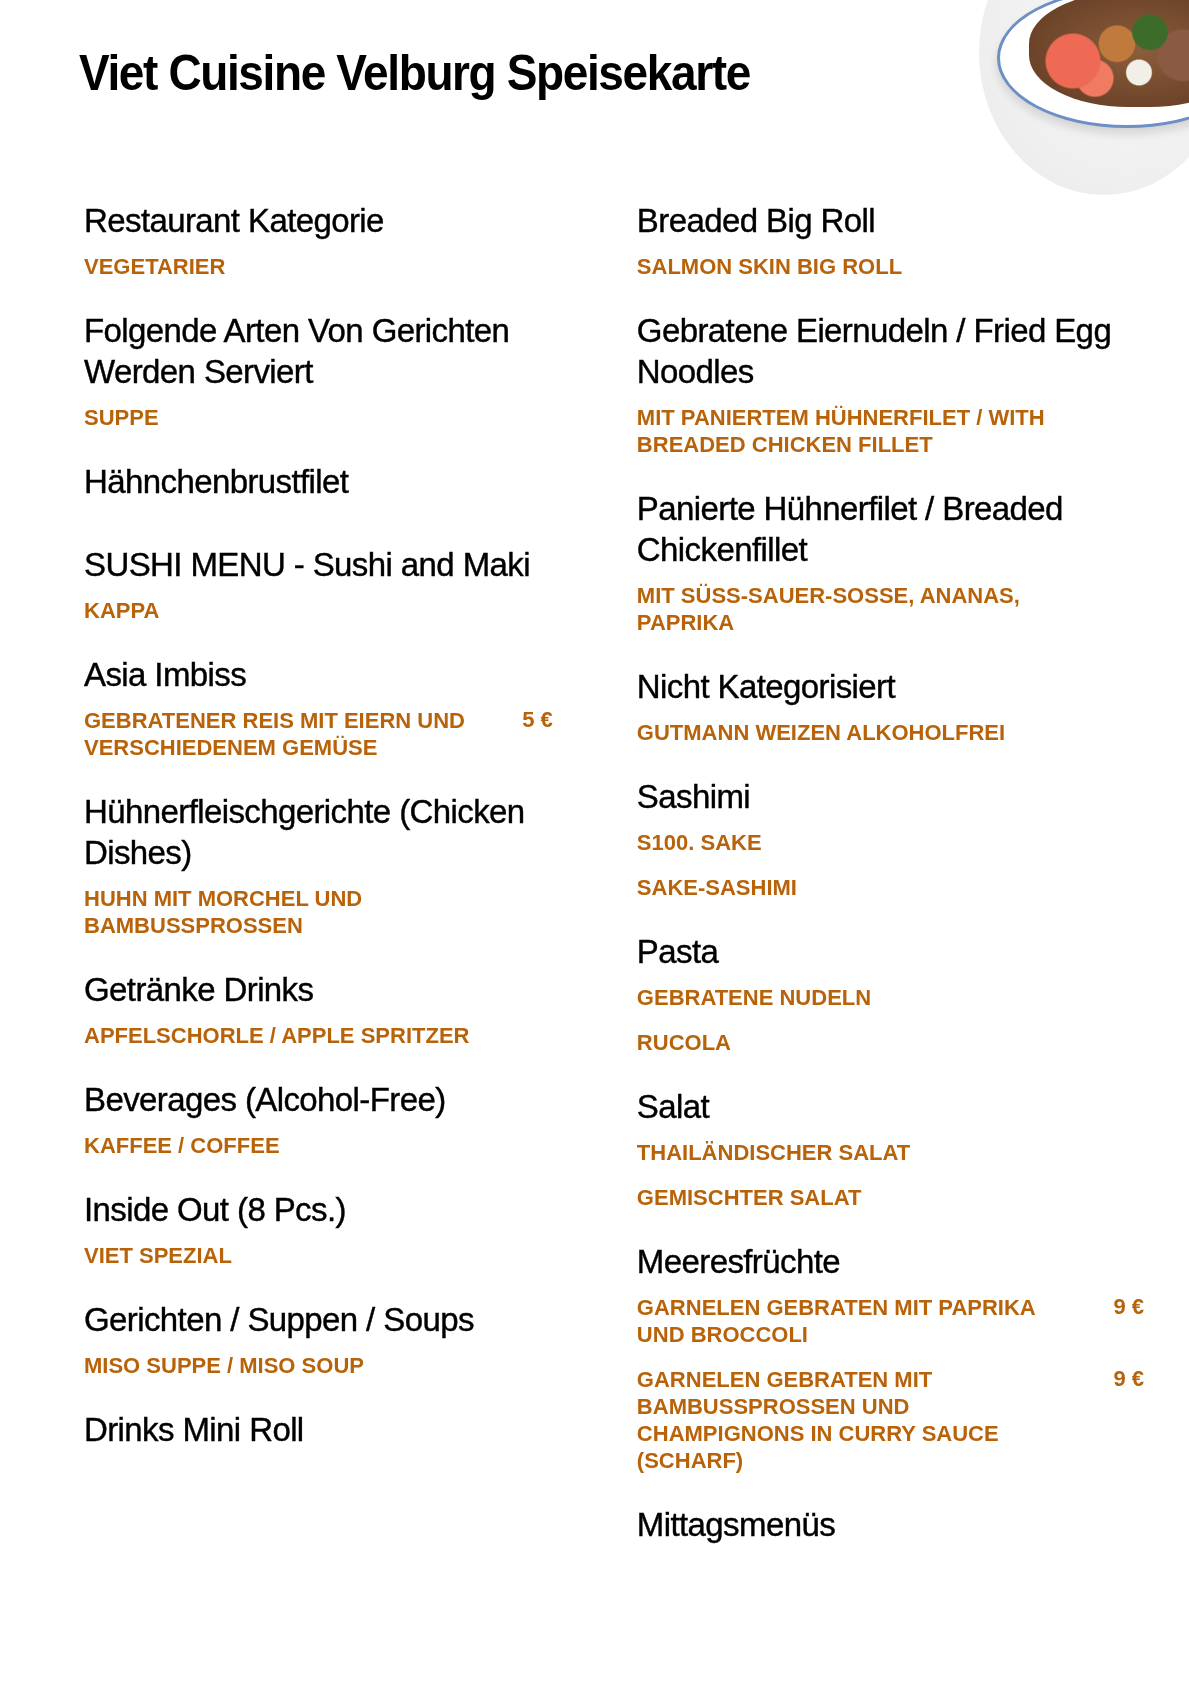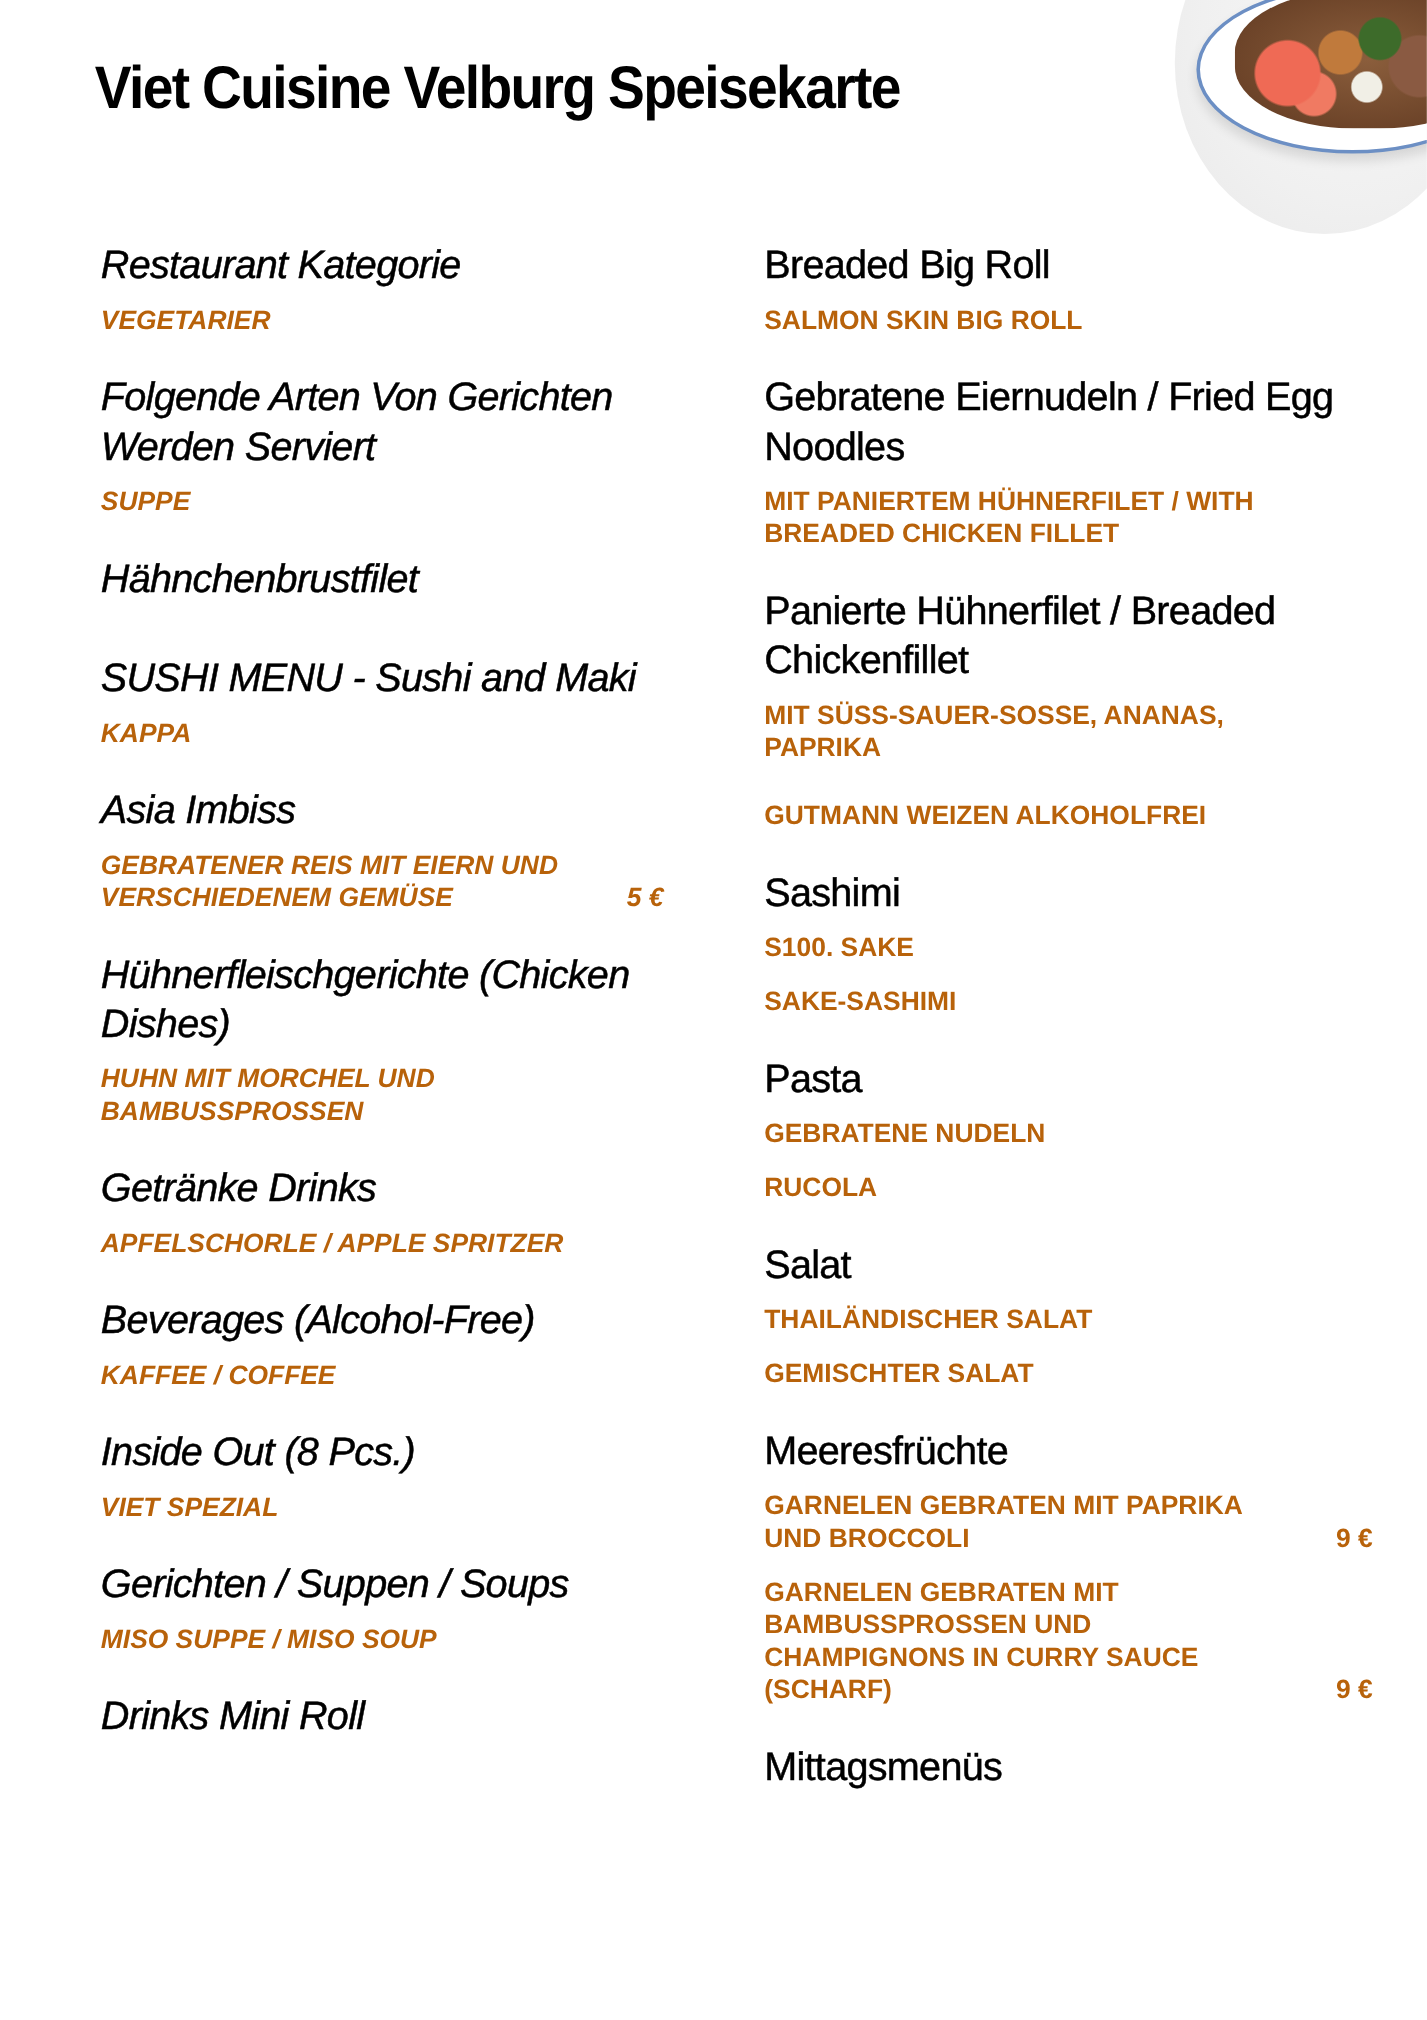--- a/index.html
+++ b/index.html
@@ -75,7 +75,7 @@
       display: flex;
       flex-direction: column;
     }
-    .col.left { width: 490px; margin-right: 44px; font-style: italic; }
+    .col.left { width: 490px; margin-right: 44px; }
     .section { margin-bottom: 30px; }
     .section h2 {
       font-size: 33px;

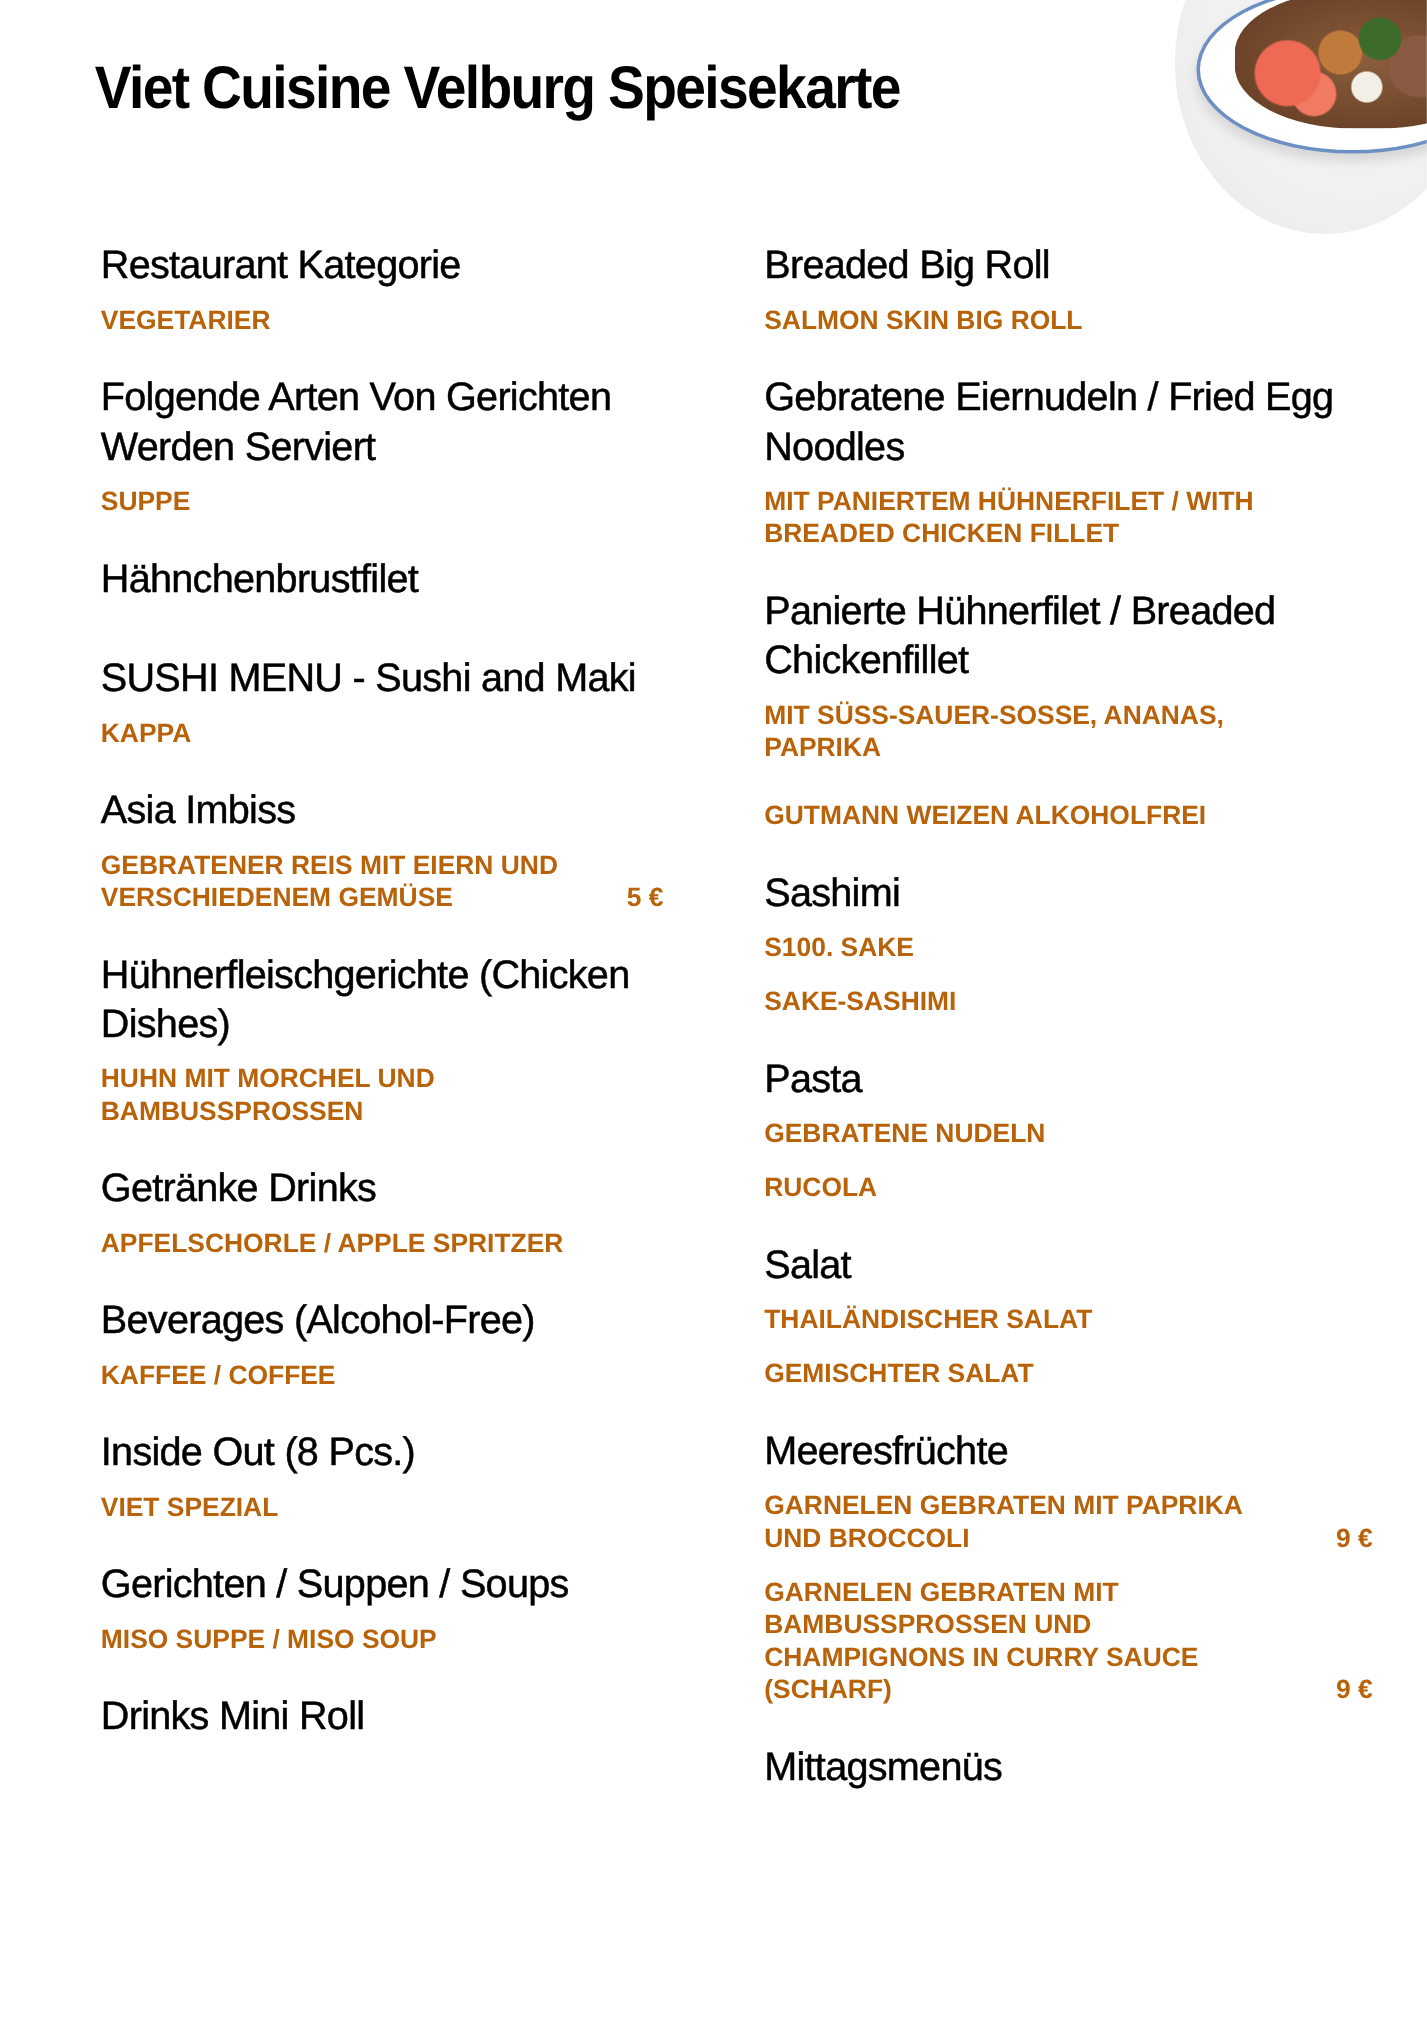--- a/index.html
+++ b/index.html
@@ -89,7 +89,7 @@
     .item {
       display: flex;
       justify-content: space-between;
-      align-items: flex-end;
+      align-items: flex-start;
       margin-bottom: 18px;
     }
     .item:last-child { margin-bottom: 0; }

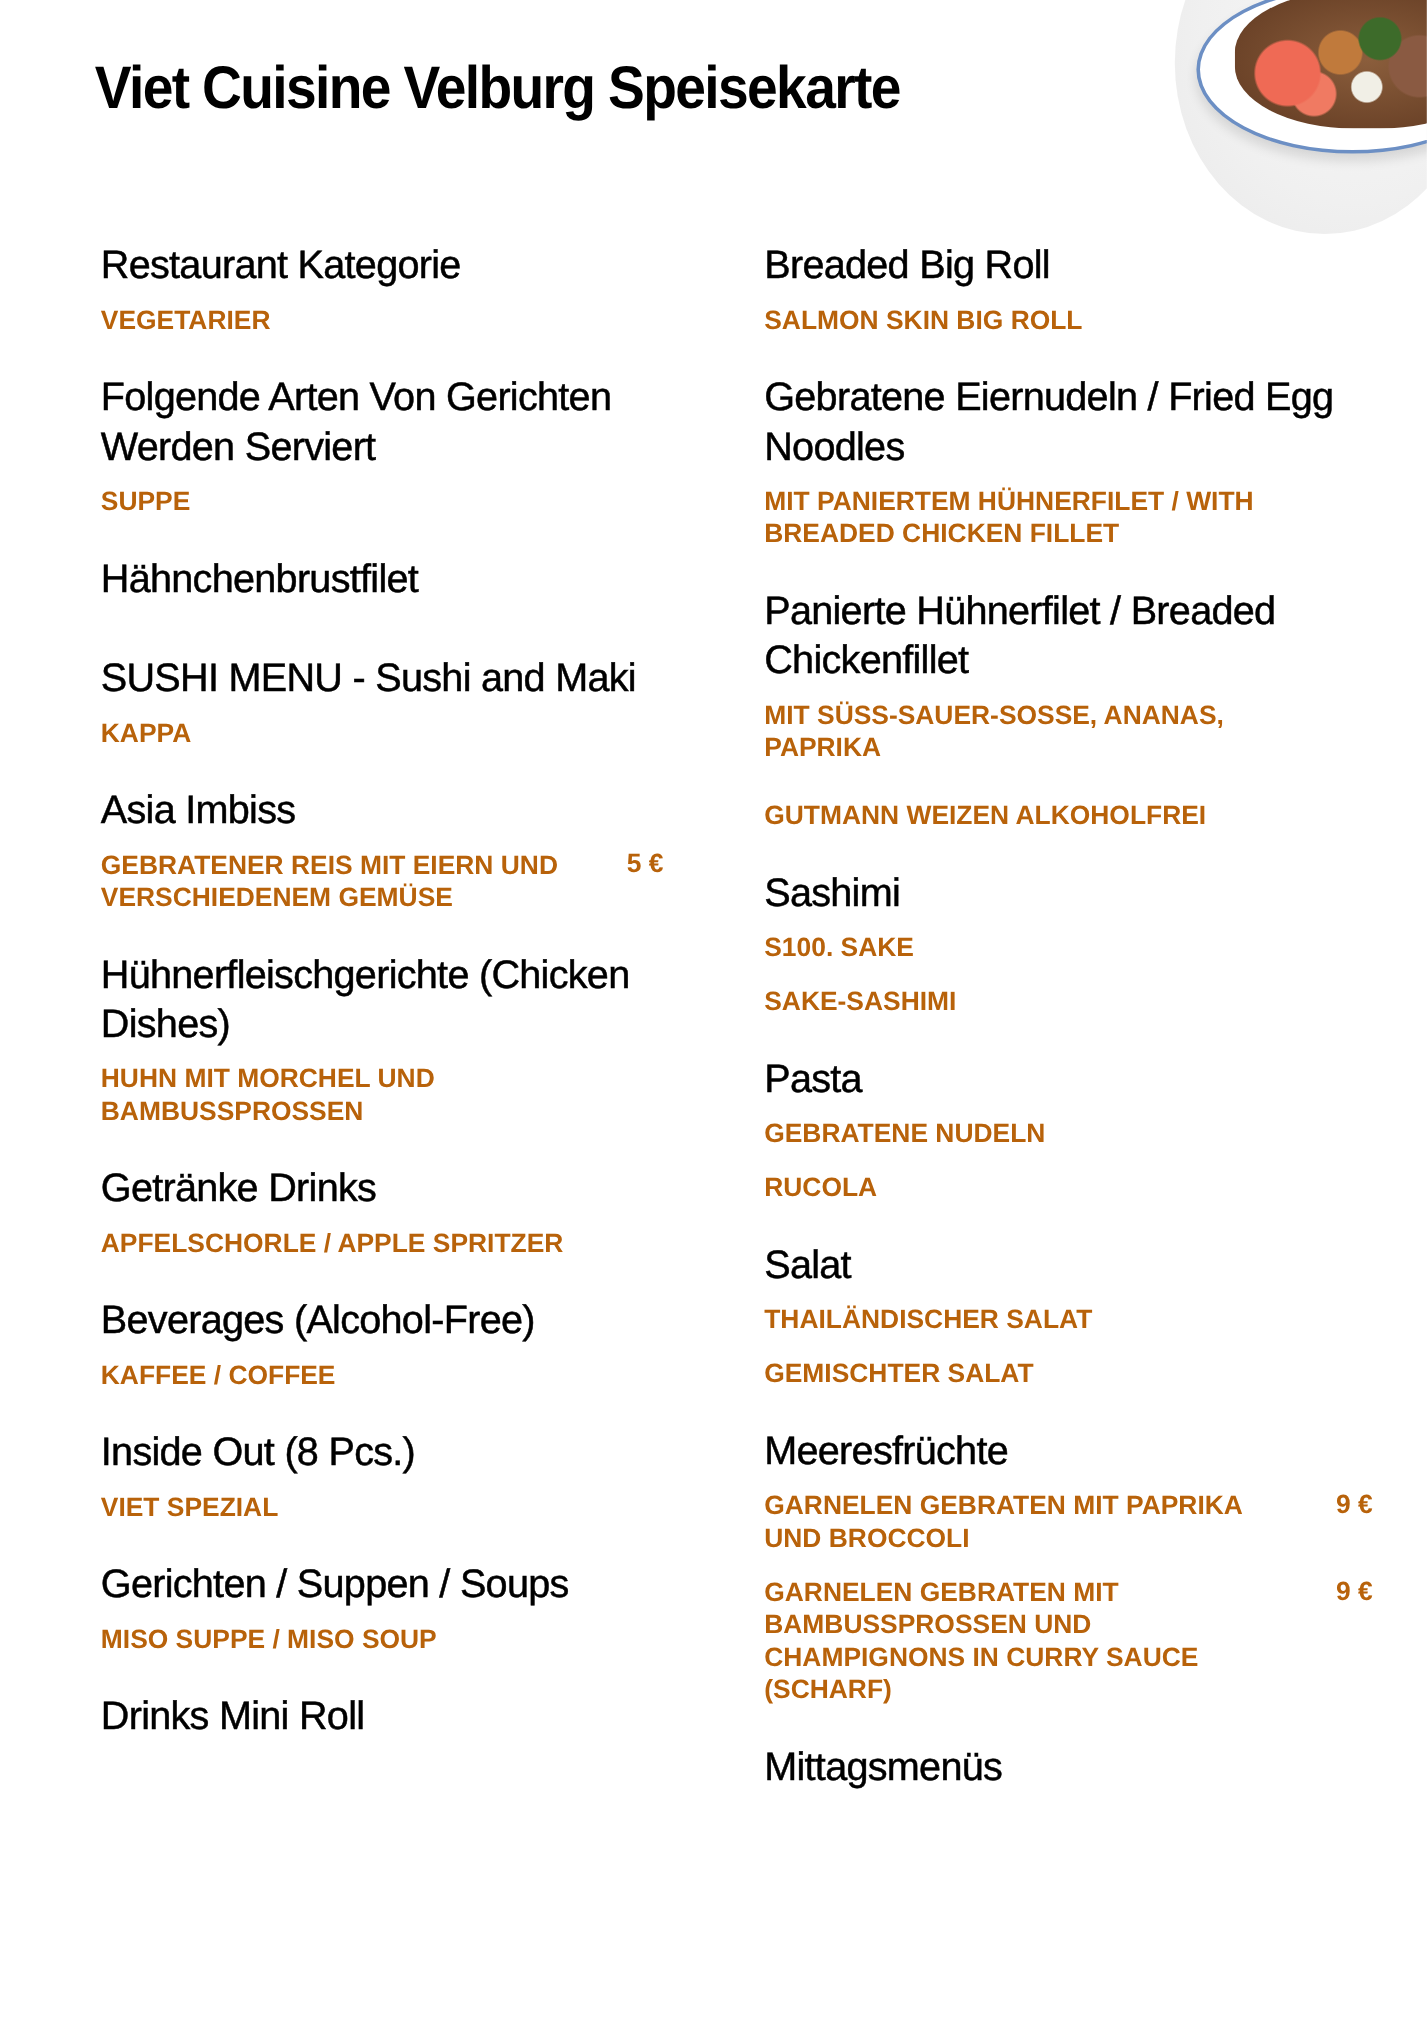--- a/index.html
+++ b/index.html
@@ -204,6 +204,7 @@
         </div>
       </div>
       <div class="section">
+        <h2>Nicht Kategorisiert</h2>
         <div class="item">
           <span class="item-name">GUTMANN WEIZEN ALKOHOLFREI</span>
         </div>

